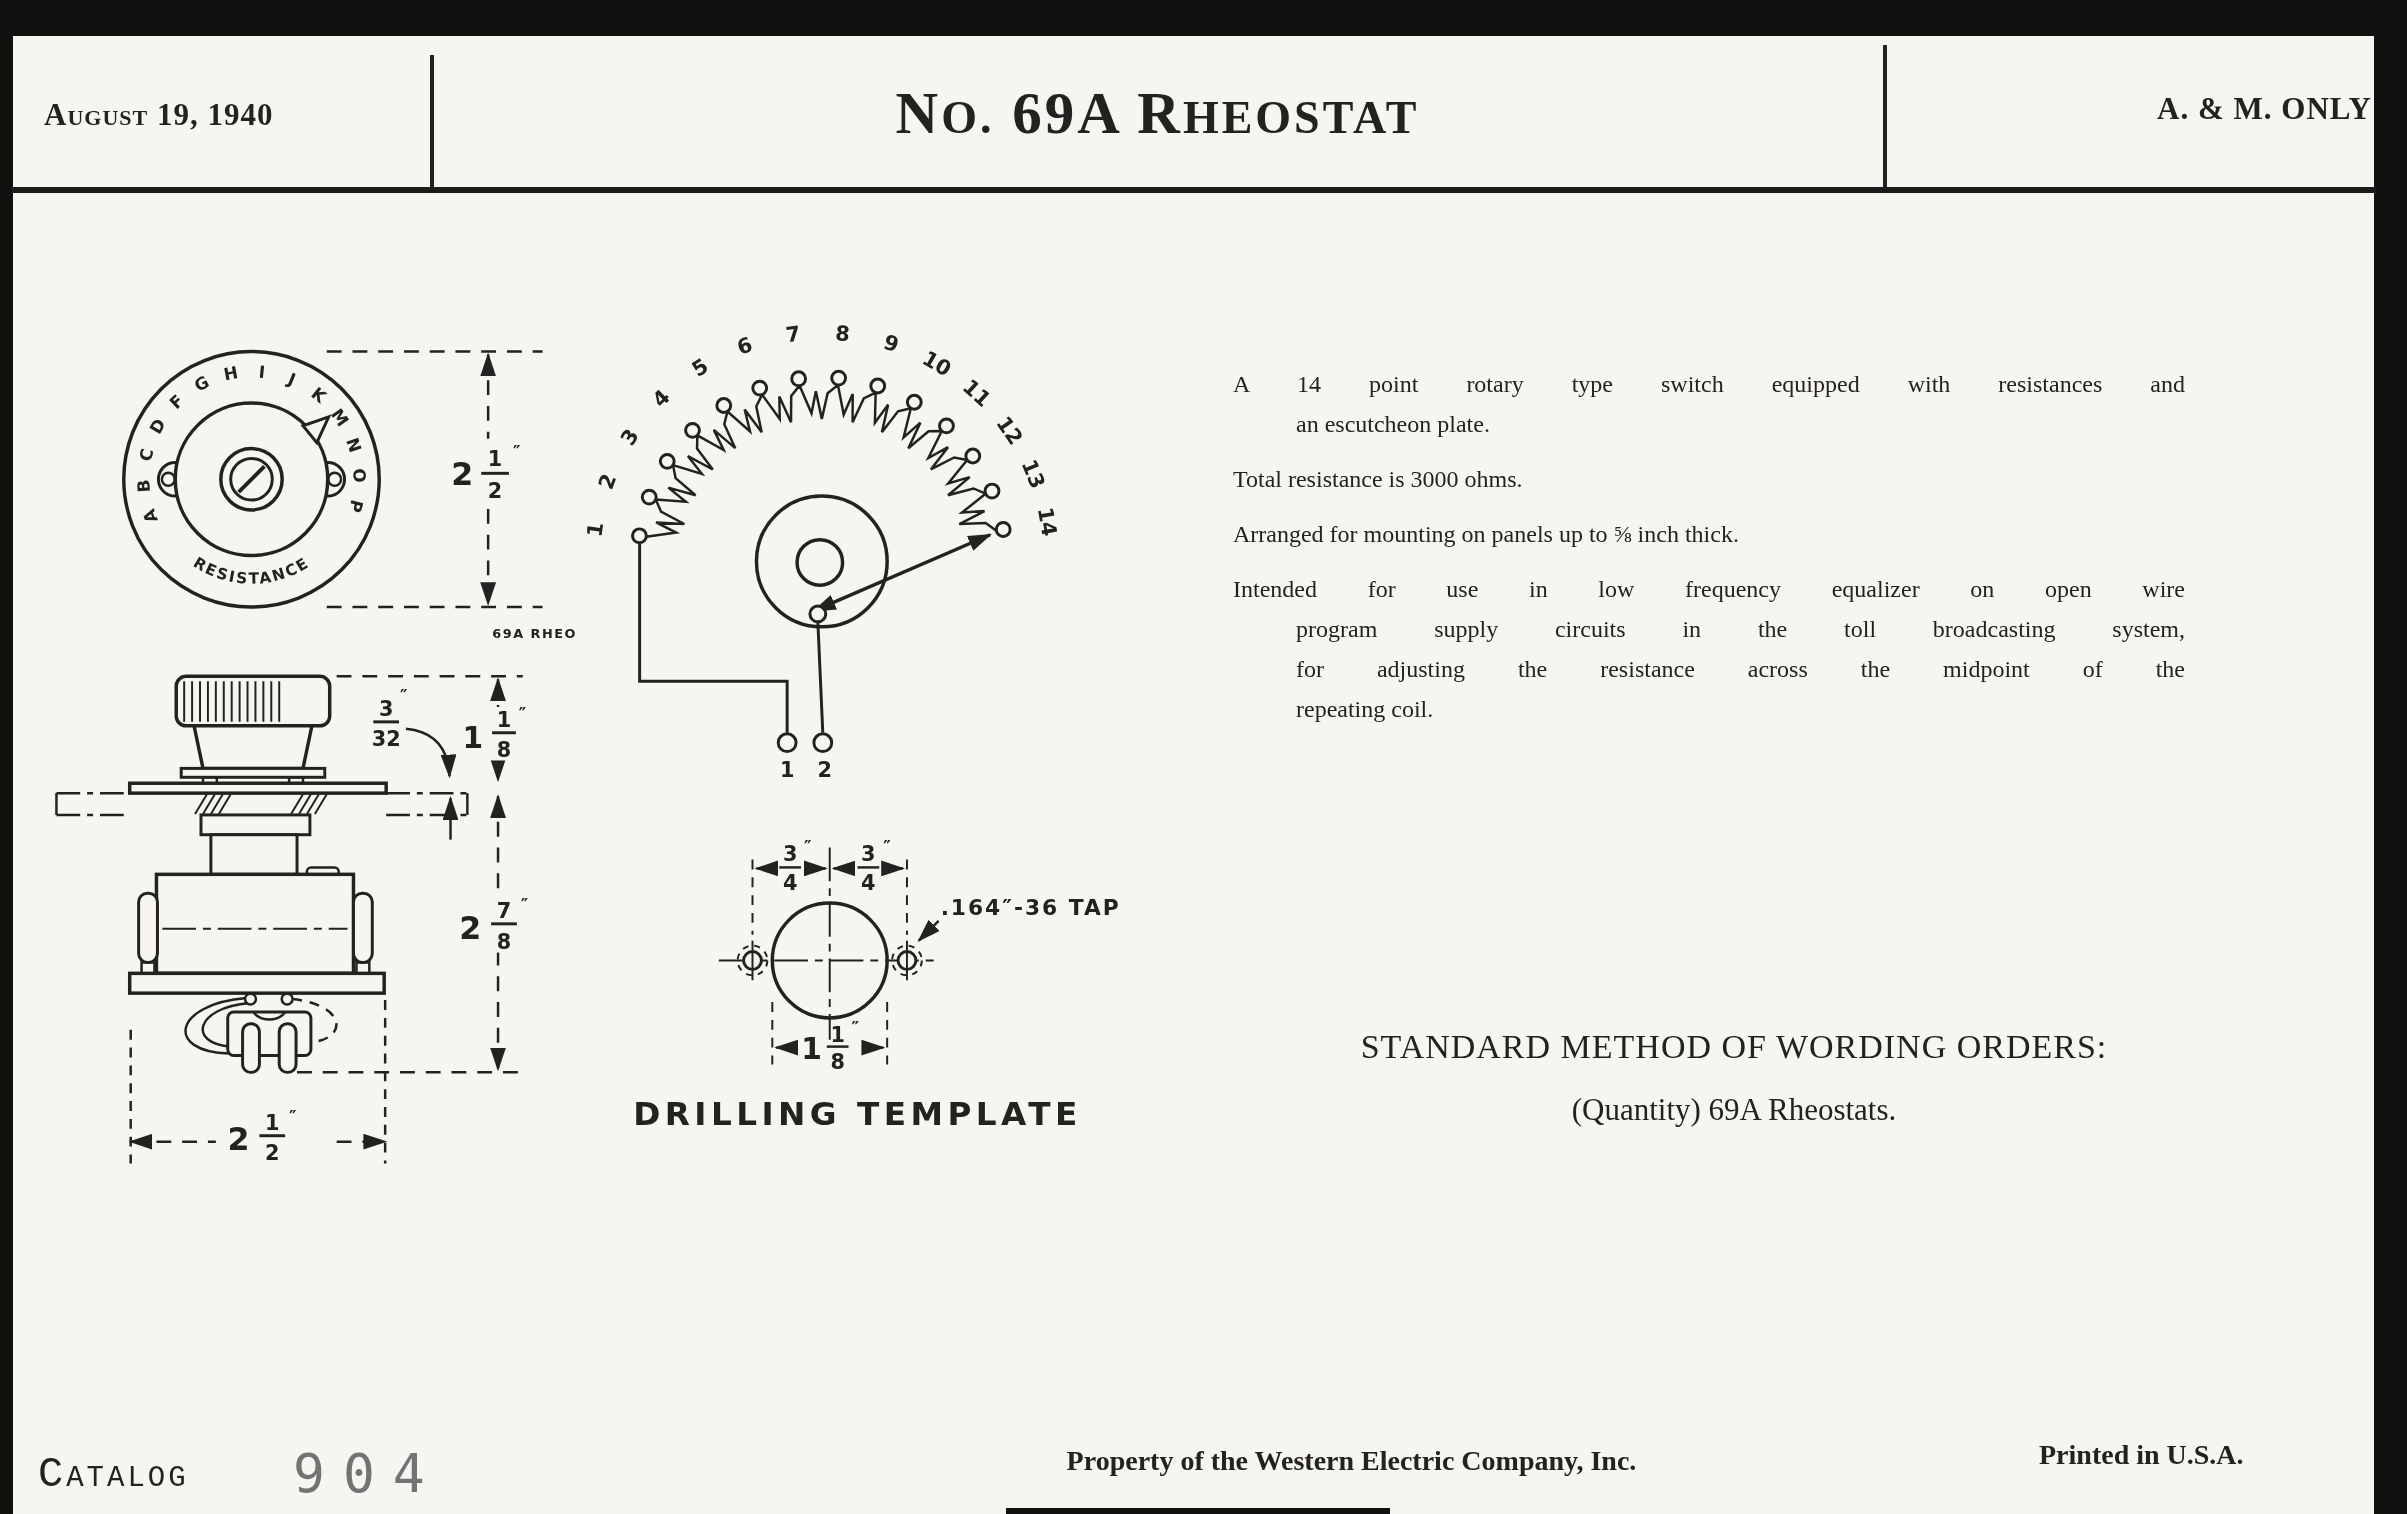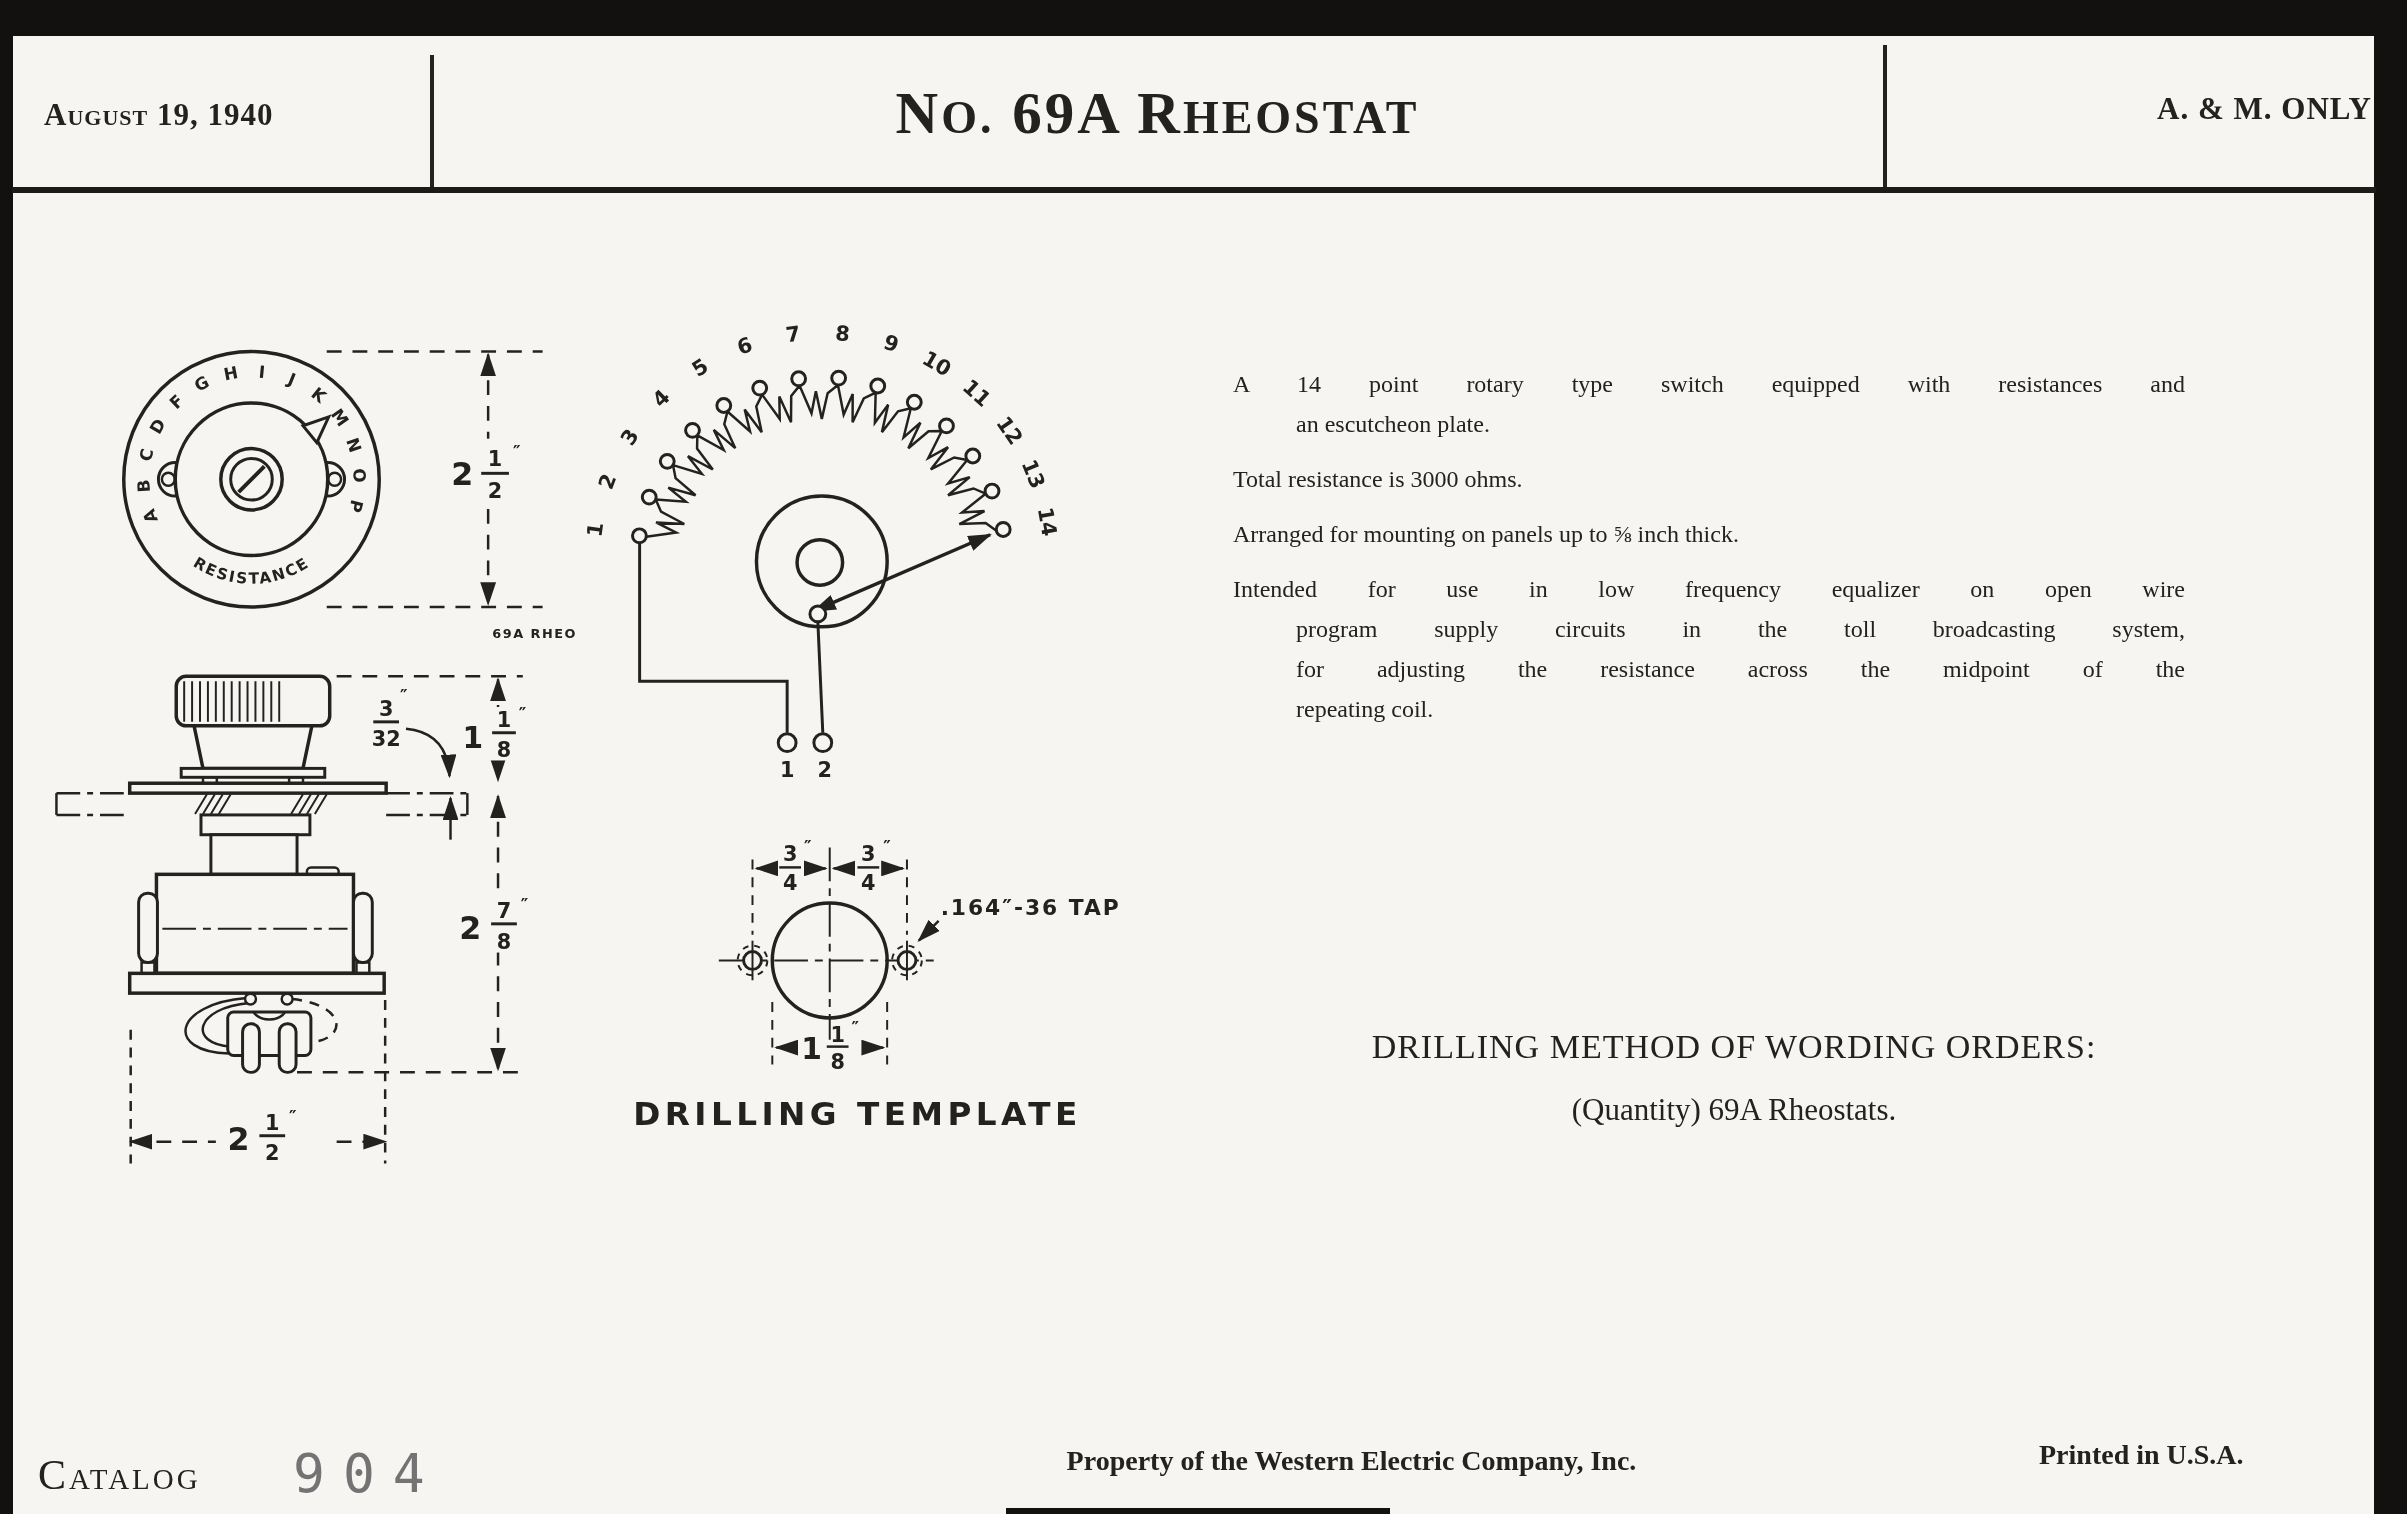--- a/index.html
+++ b/index.html
@@ -298,7 +298,7 @@
 </div>
 
 <div class="abs" id="orders">
-  <div class="oh">DRILLING METHOD OF WORDING ORDERS:</div>
+  <div class="oh">STANDARD METHOD OF WORDING ORDERS:</div>
   <div class="ol">(Quantity) 69A Rheostats.</div>
 </div>
 

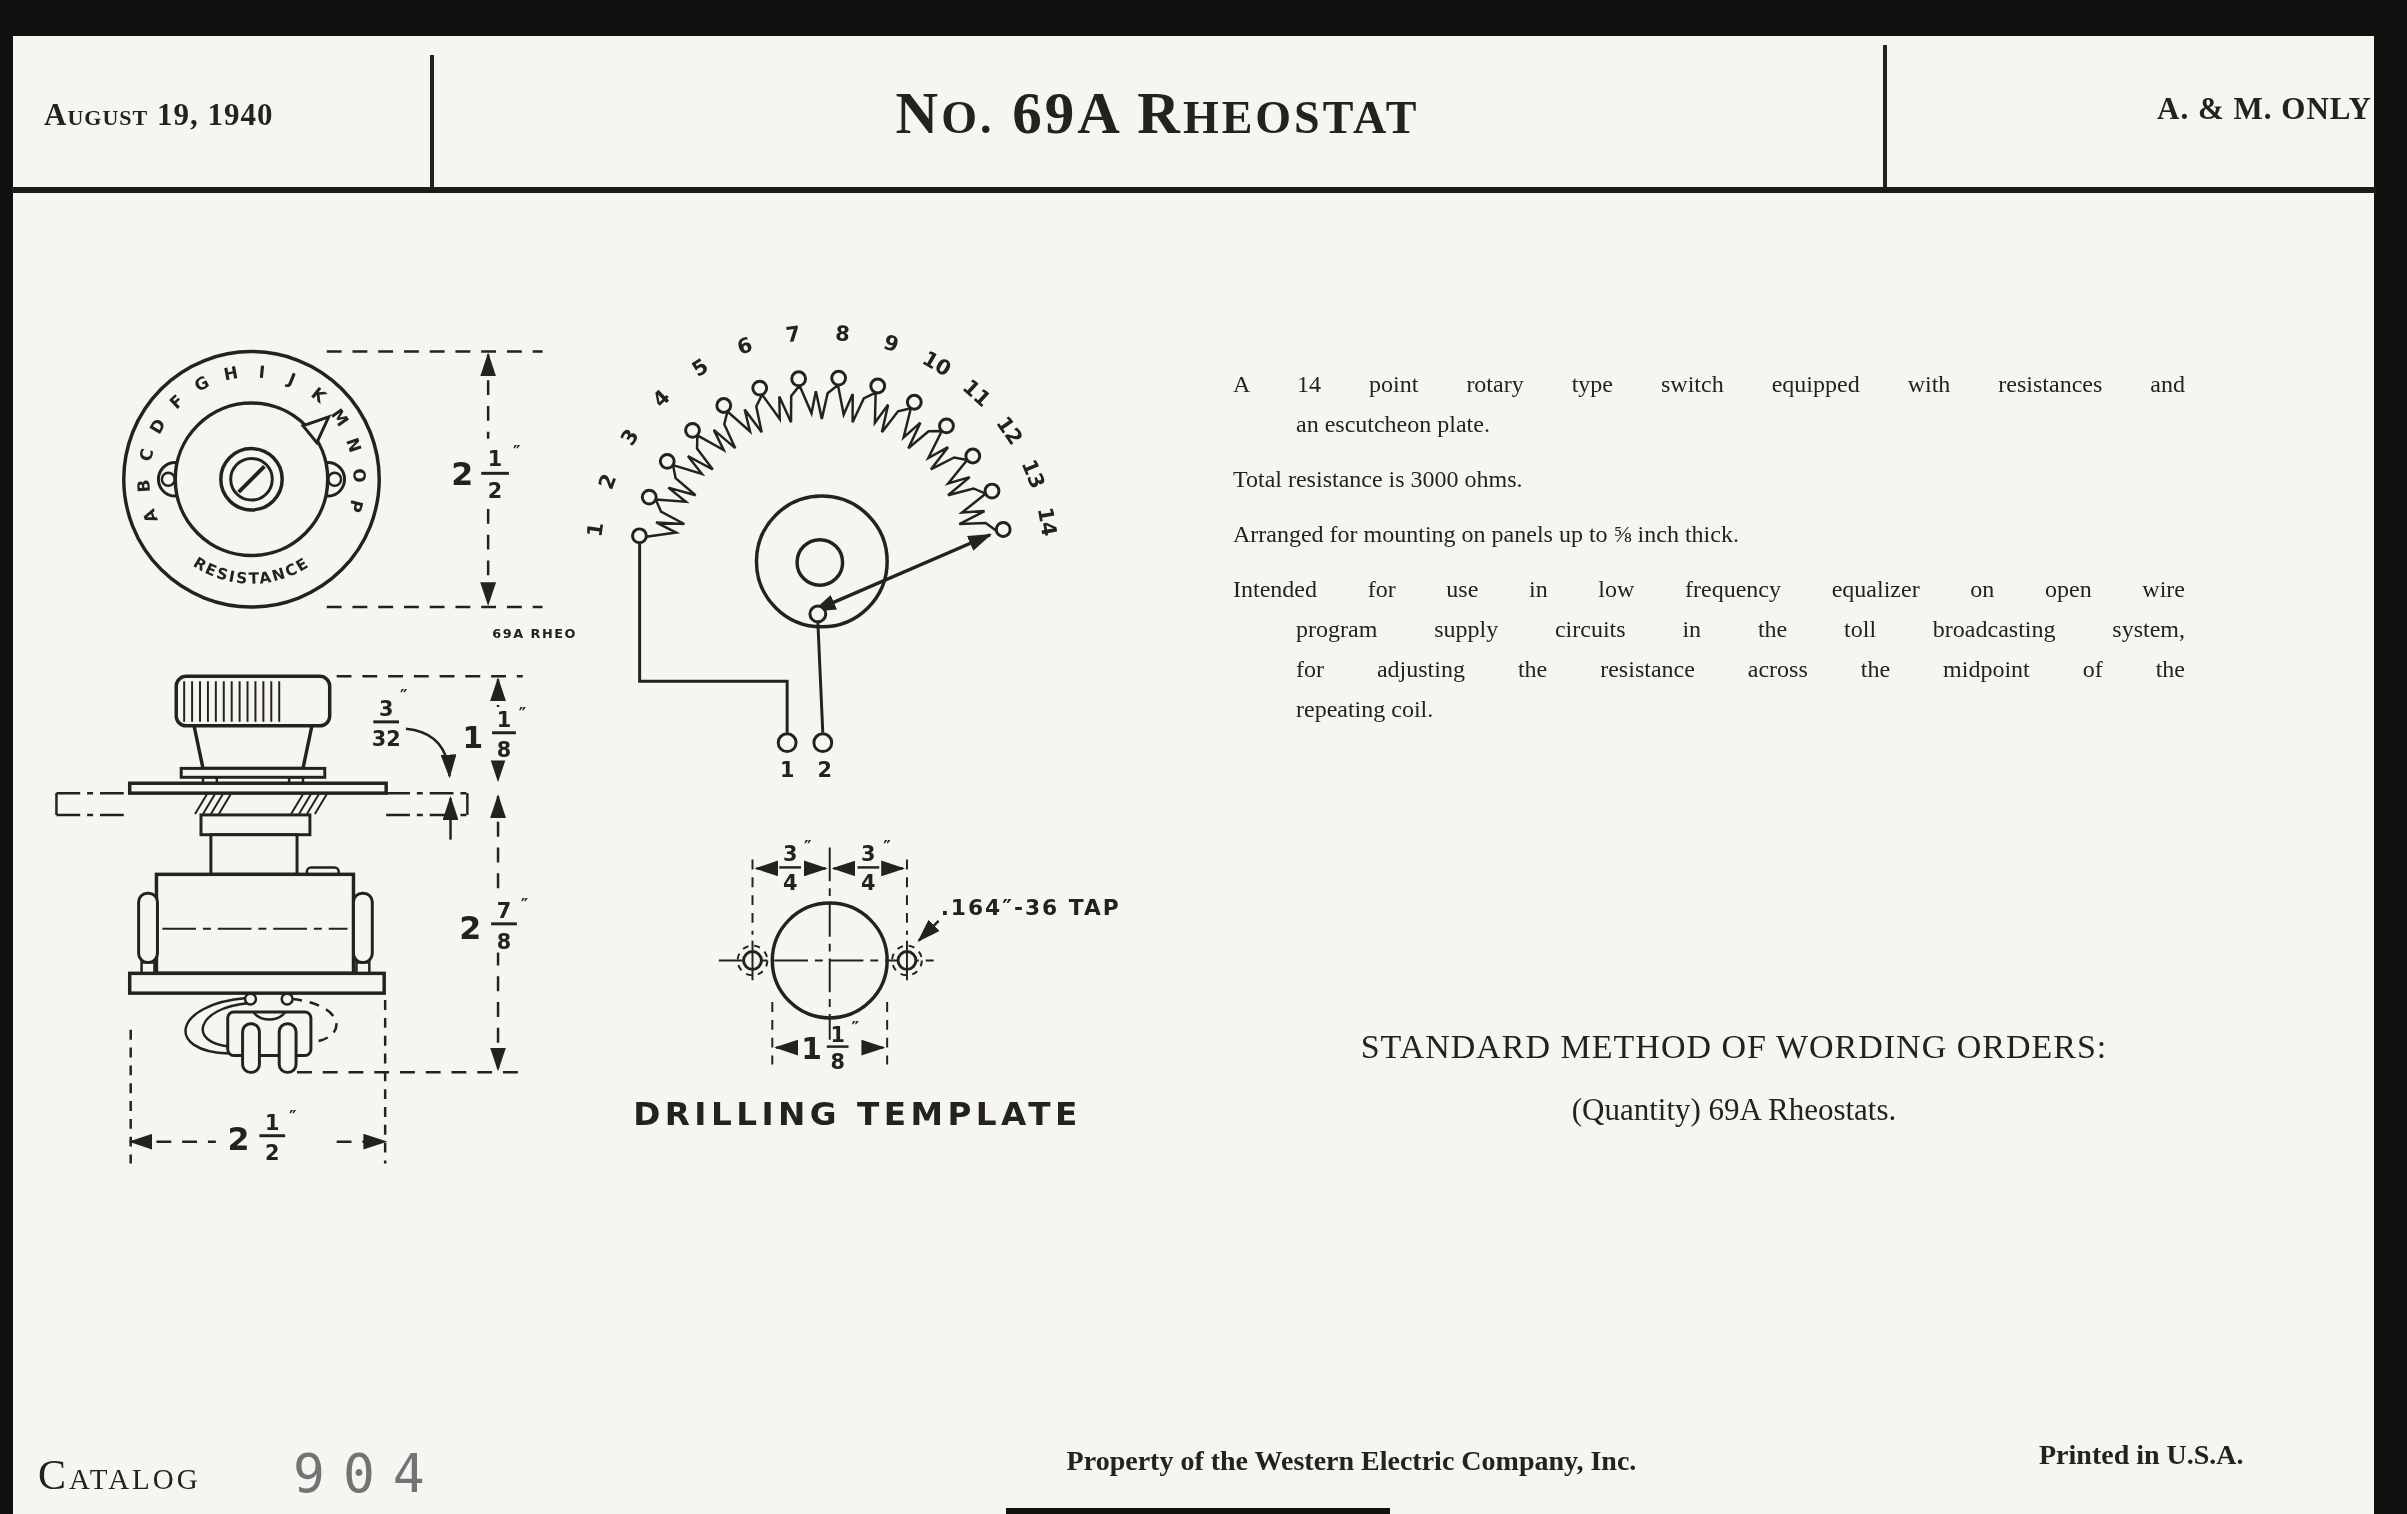--- a/index.html
+++ b/index.html
@@ -26,7 +26,7 @@
   #orders .oh{font-size:34px;letter-spacing:1px;}
   #orders .ol{font-size:31px;margin-top:26px;}
   
-  #catalog{left:38px;top:1451px;font-size:42px;font-variant:small-caps;letter-spacing:3px;}
+  #catalog{left:38px;top:1451px;font-size:42px;font-variant:small-caps;letter-spacing:3px;font-family:Liberation Mono, monospace;}
   #stamp{left:293px;top:1443px;font-family:"DejaVu Sans Mono",monospace;font-size:53px;
     letter-spacing:18px;color:#737373;}
   #property{left:995px;top:1445px;width:713px;text-align:center;font-size:28px;font-weight:700;}

